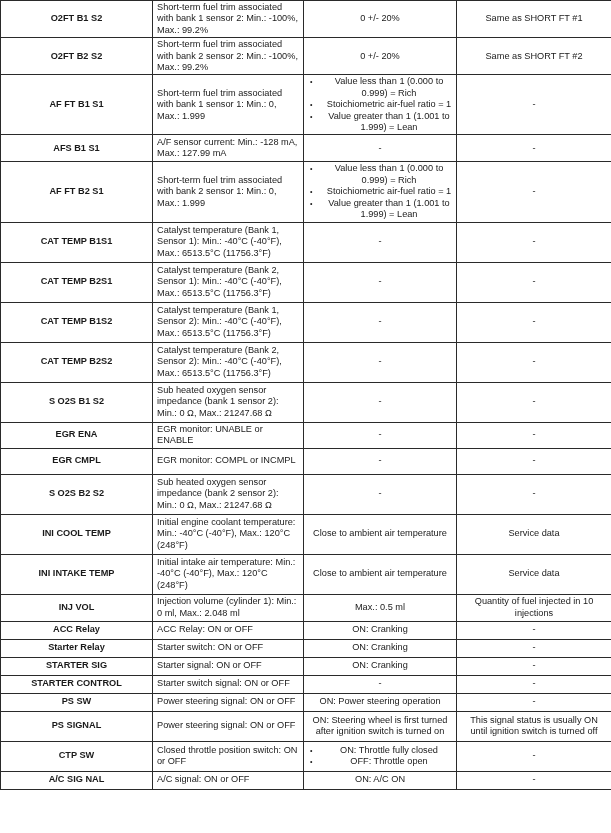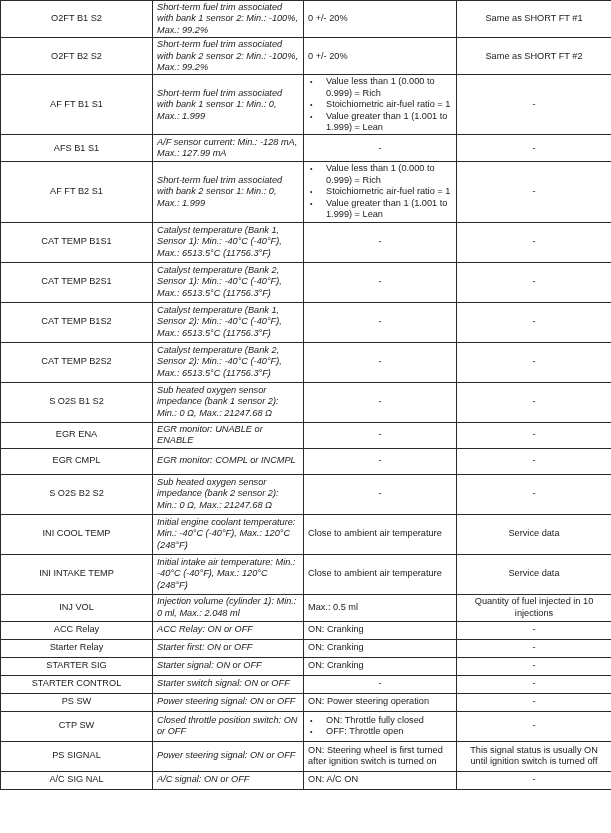--- a/index.html
+++ b/index.html
@@ -23,7 +23,7 @@
     vertical-align: middle;
   }
   td.name { text-align: center; }
-  td.desc { text-align: left; font-style: italic; }
+  td.desc { text-align: left; }
   td.cond { text-align: left; }
   td.cond.dash, td.note.dash { text-align: center; }
   td.note { text-align: center; }

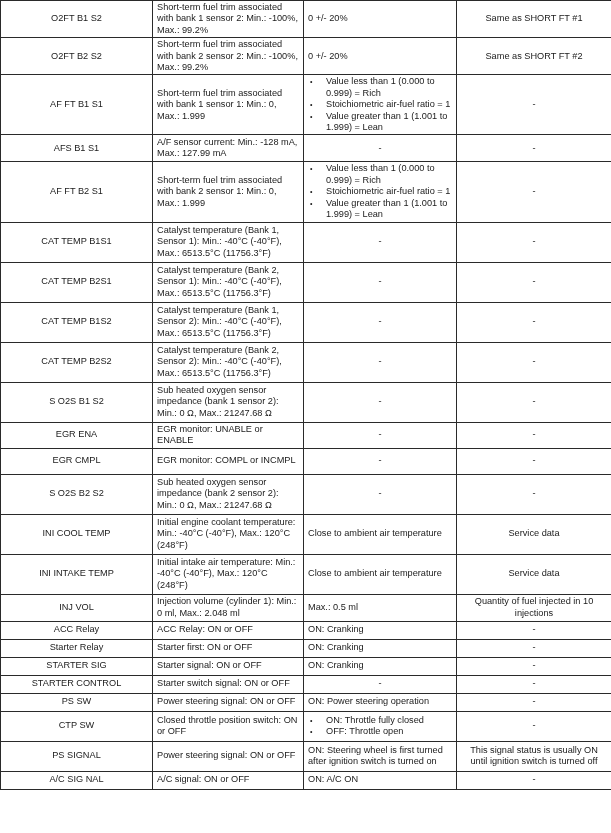--- a/index.html
+++ b/index.html
@@ -22,7 +22,7 @@
     padding: 1px 4px 1px 4px;
     vertical-align: middle;
   }
-  td.name { text-align: center; }
+  td.name { text-align: center; font-weight: bold; }
   td.desc { text-align: left; }
   td.cond { text-align: left; }
   td.cond.dash, td.note.dash { text-align: center; }

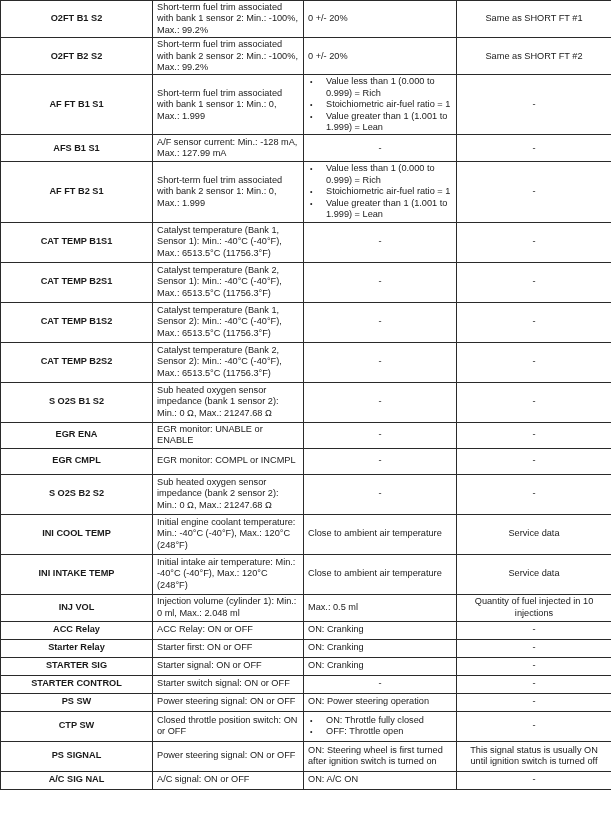--- a/index.html
+++ b/index.html
@@ -24,7 +24,7 @@
   }
   td.name { text-align: center; font-weight: bold; }
   td.desc { text-align: left; }
-  td.cond { text-align: left; }
+  td.cond { text-align: center; }
   td.cond.dash, td.note.dash { text-align: center; }
   td.note { text-align: center; }
   ul.bul { list-style: none; margin: 0; padding: 0; }

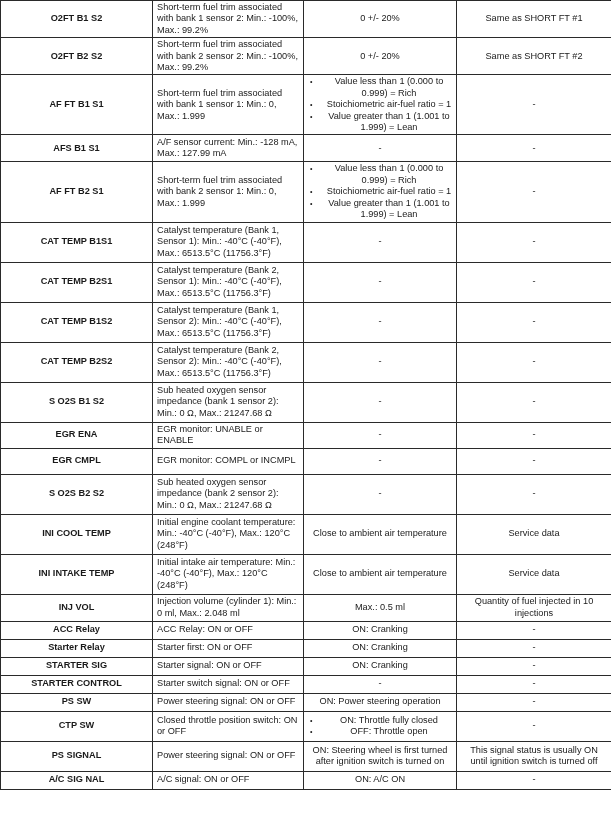--- a/index.html
+++ b/index.html
@@ -160,7 +160,7 @@
   </tr>
       <tr style="height: 18px; margin-left: 48px;">
     <td class="name">Starter Relay</td>
-    <td class="desc">Starter first: ON or OFF</td>
+    <td class="desc">Starter switch: ON or OFF</td>
     <td class="cond">ON: Cranking</td>
     <td class="note dash">-</td>
   </tr>

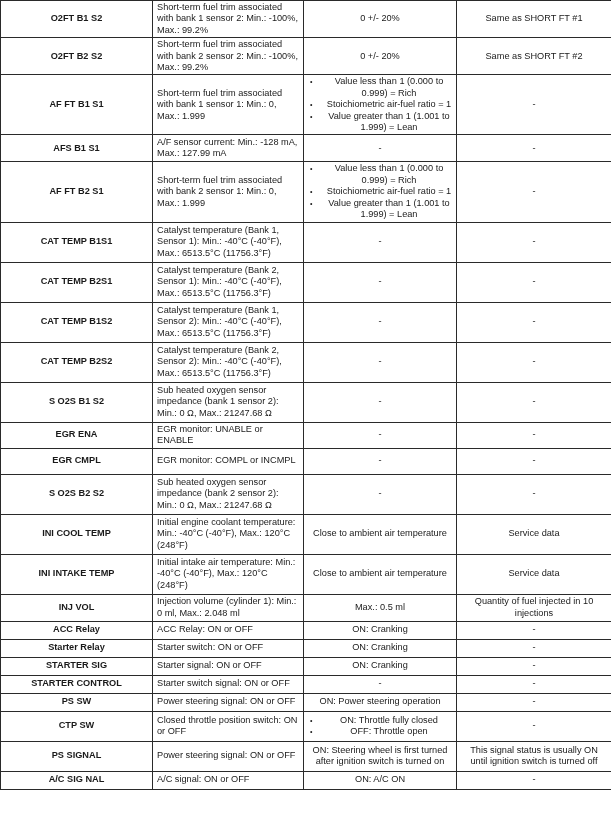--- a/index.html
+++ b/index.html
@@ -183,6 +183,12 @@
     <td class="note dash">-</td>
   </tr>
       <tr style="height: 30px;">
+    <td class="name">PS SIGNAL</td>
+    <td class="desc">Power steering signal: ON or OFF</td>
+    <td class="cond">ON: Steering wheel is first turned after ignition switch is turned on</td>
+    <td class="note">This signal status is usually ON until ignition switch is turned off</td>
+  </tr>
+      <tr style="height: 30px;">
     <td class="name">CTP SW</td>
     <td class="desc">Closed throttle position switch: ON or OFF</td>
     <td class="cond">
@@ -193,12 +199,6 @@
         </td>
     <td class="note dash">-</td>
   </tr>
-      <tr style="height: 30px;">
-    <td class="name">PS SIGNAL</td>
-    <td class="desc">Power steering signal: ON or OFF</td>
-    <td class="cond">ON: Steering wheel is first turned after ignition switch is turned on</td>
-    <td class="note">This signal status is usually ON until ignition switch is turned off</td>
-  </tr>
       <tr style="height: 18px;">
     <td class="name">A/C SIG NAL</td>
     <td class="desc">A/C signal: ON or OFF</td>

